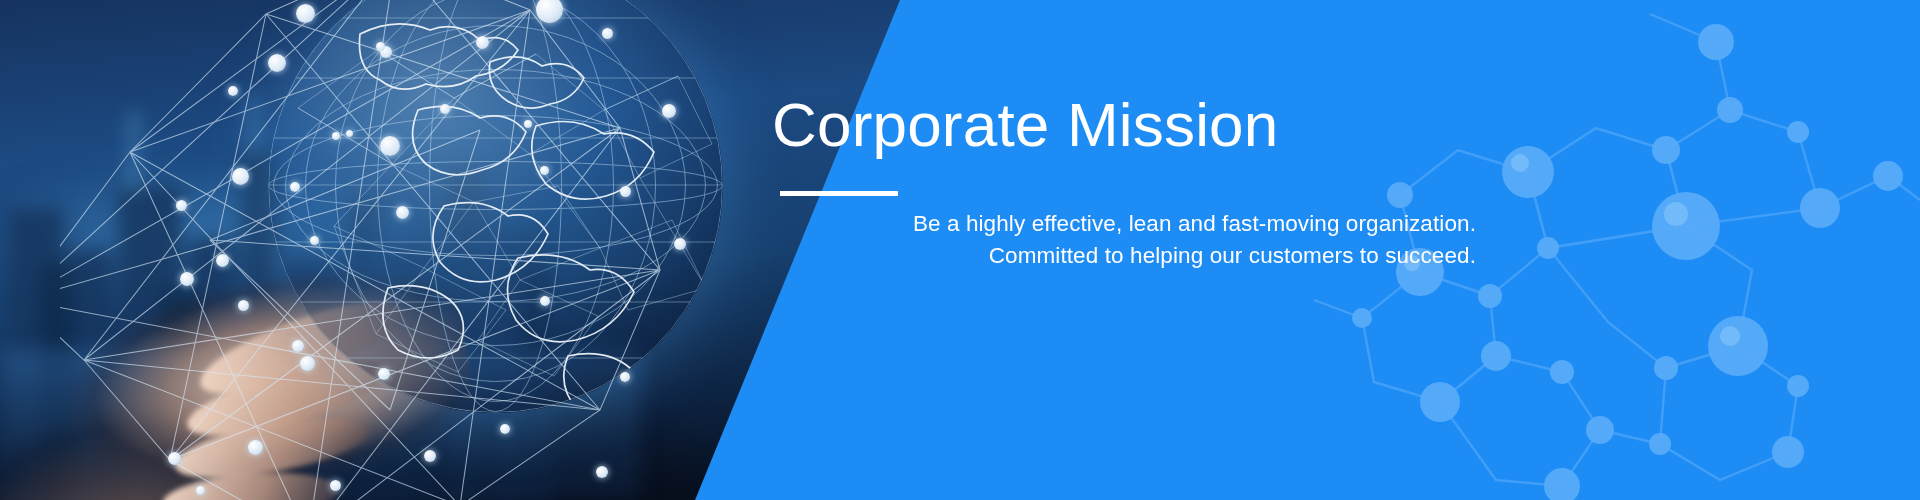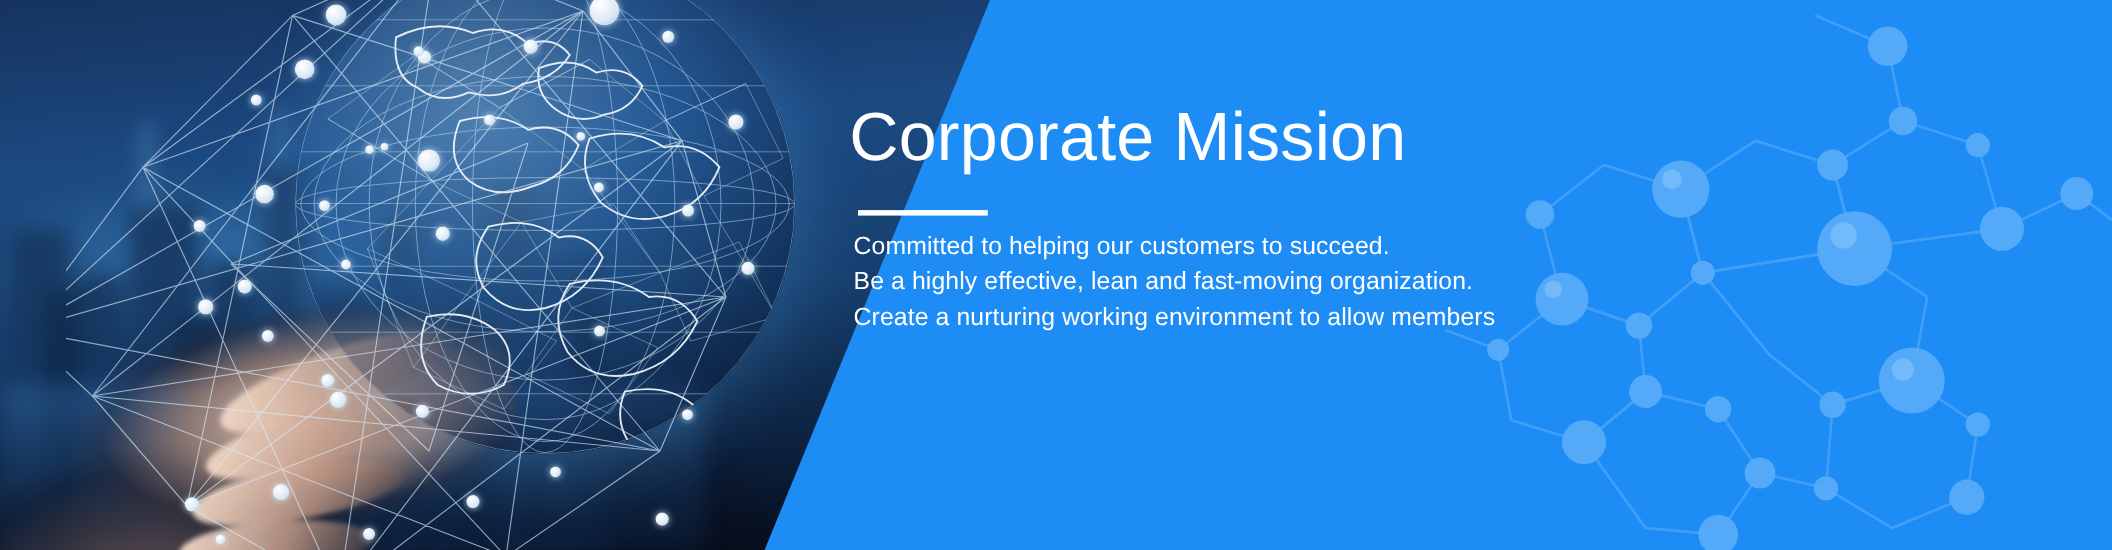--- a/index.html
+++ b/index.html
@@ -90,7 +90,7 @@
   .content{
     position:absolute;
     left:772px;top:0;
-    width:700px;height:500px;
+    width:700px;height:500px;text-align:right;
   }
   .title{
     position:absolute;left:0;top:92px;

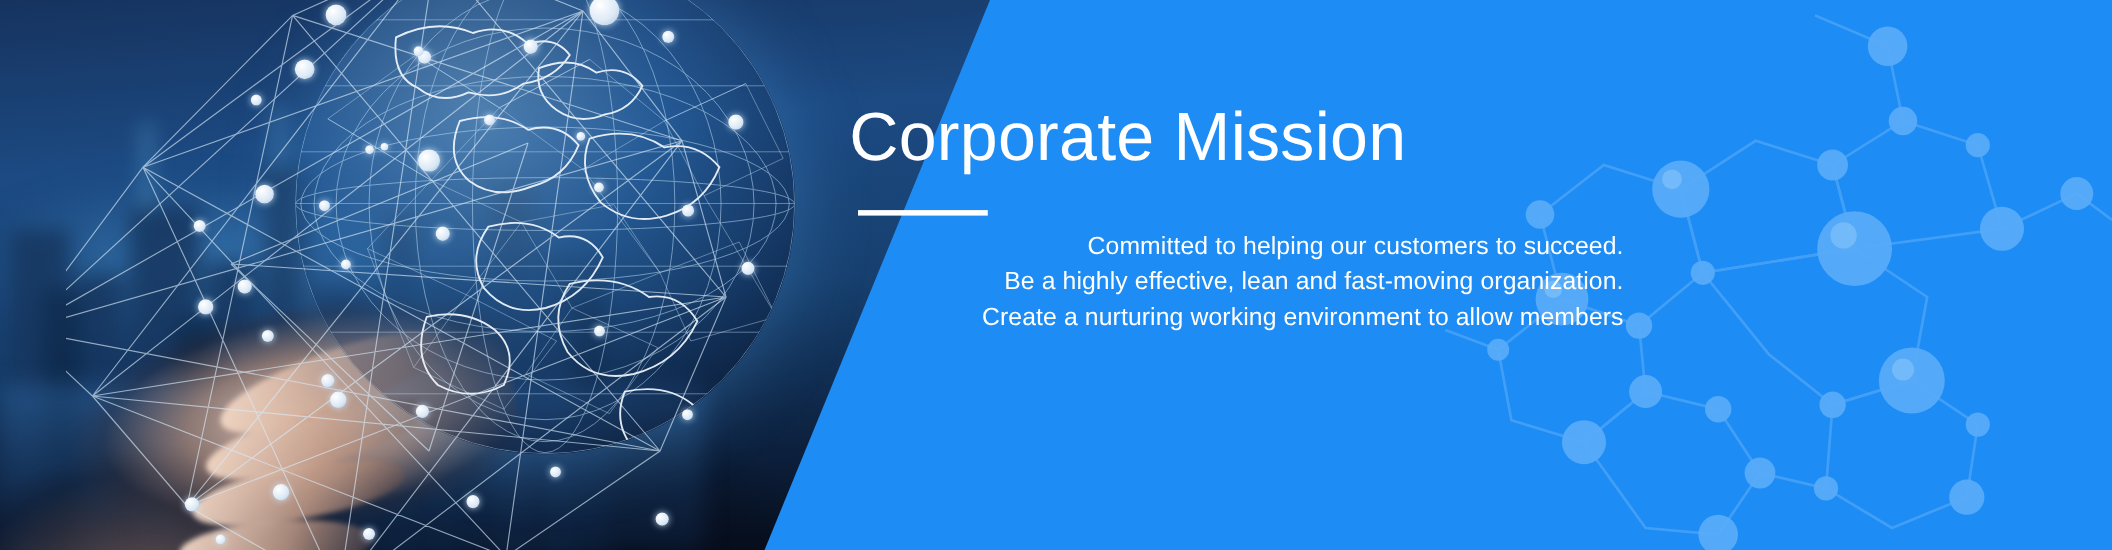--- a/index.html
+++ b/index.html
@@ -337,8 +337,8 @@
     <div class="rule"></div>
 
     <div class="body-copy">
+      <p class="body-line">Be a highly effective, lean and fast-moving organization.</p>
       <p class="body-line">Committed to helping our customers to succeed.</p>
-      <p class="body-line">Be a highly effective, lean and fast-moving organization.</p>
       <p class="body-line">Create a nurturing working environment to allow members</p>
     </div>
   </div>

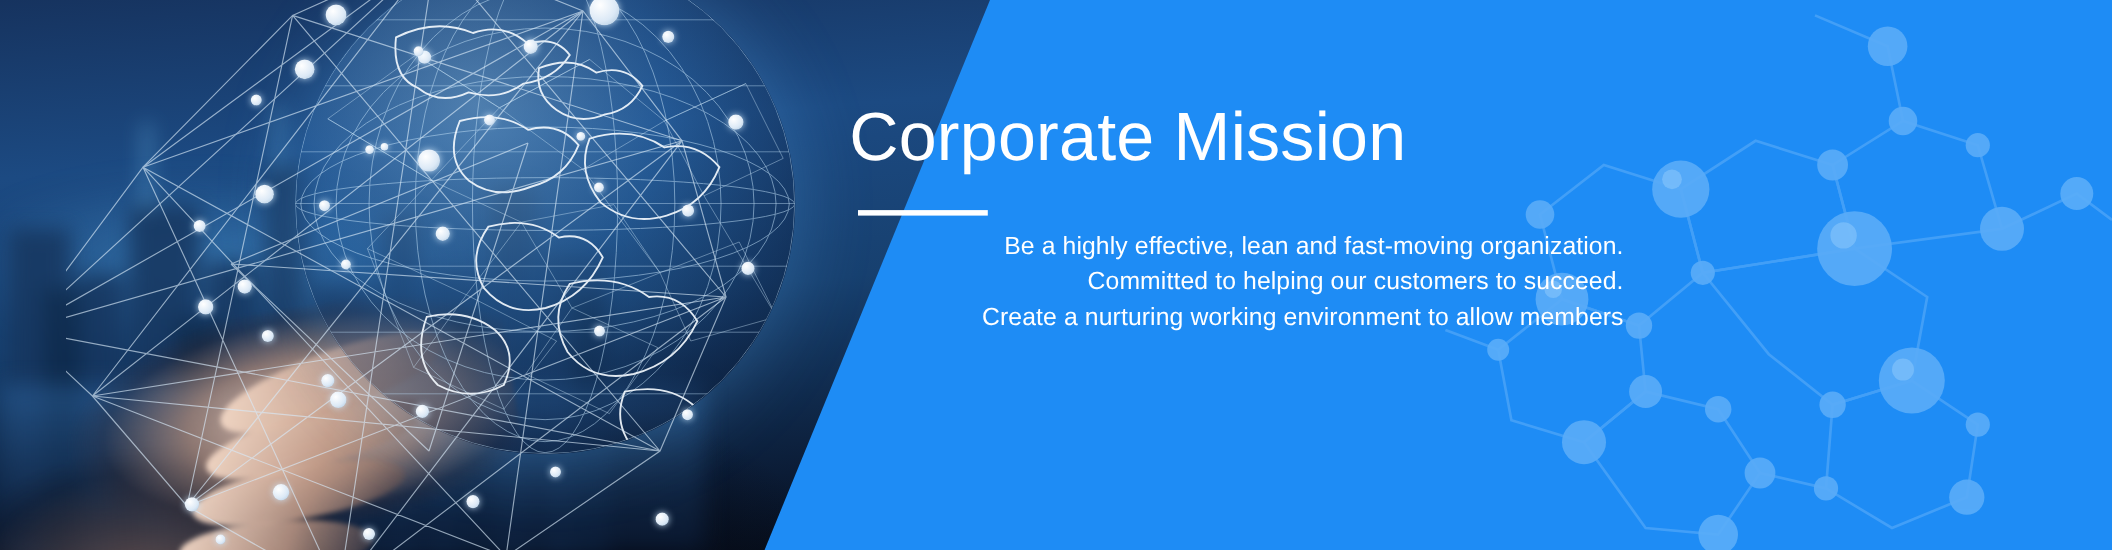--- a/index.html
+++ b/index.html
@@ -339,7 +339,6 @@
     <div class="body-copy">
       <p class="body-line">Be a highly effective, lean and fast-moving organization.</p>
       <p class="body-line">Committed to helping our customers to succeed.</p>
-      <p class="body-line">Create a nurturing working environment to allow members</p>
     </div>
   </div>
 

